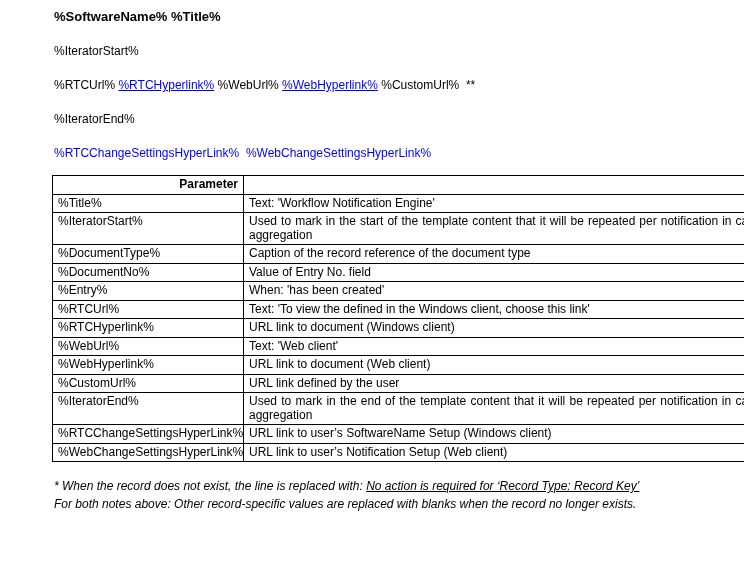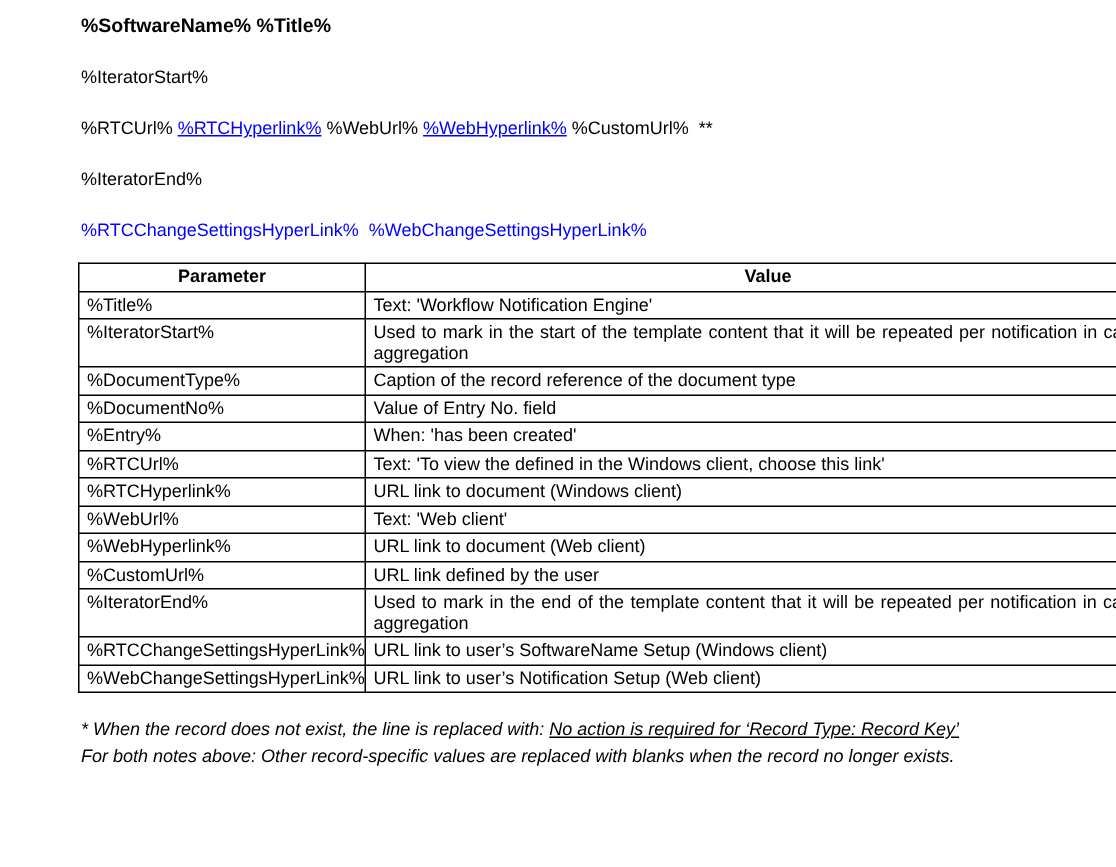--- a/index.html
+++ b/index.html
@@ -58,7 +58,7 @@
     overflow: hidden;
   }
   table.params th {
-    text-align: center;
+    text-align: right;
     font-weight: bold;
   }
   .c1 { width: 180px; }

